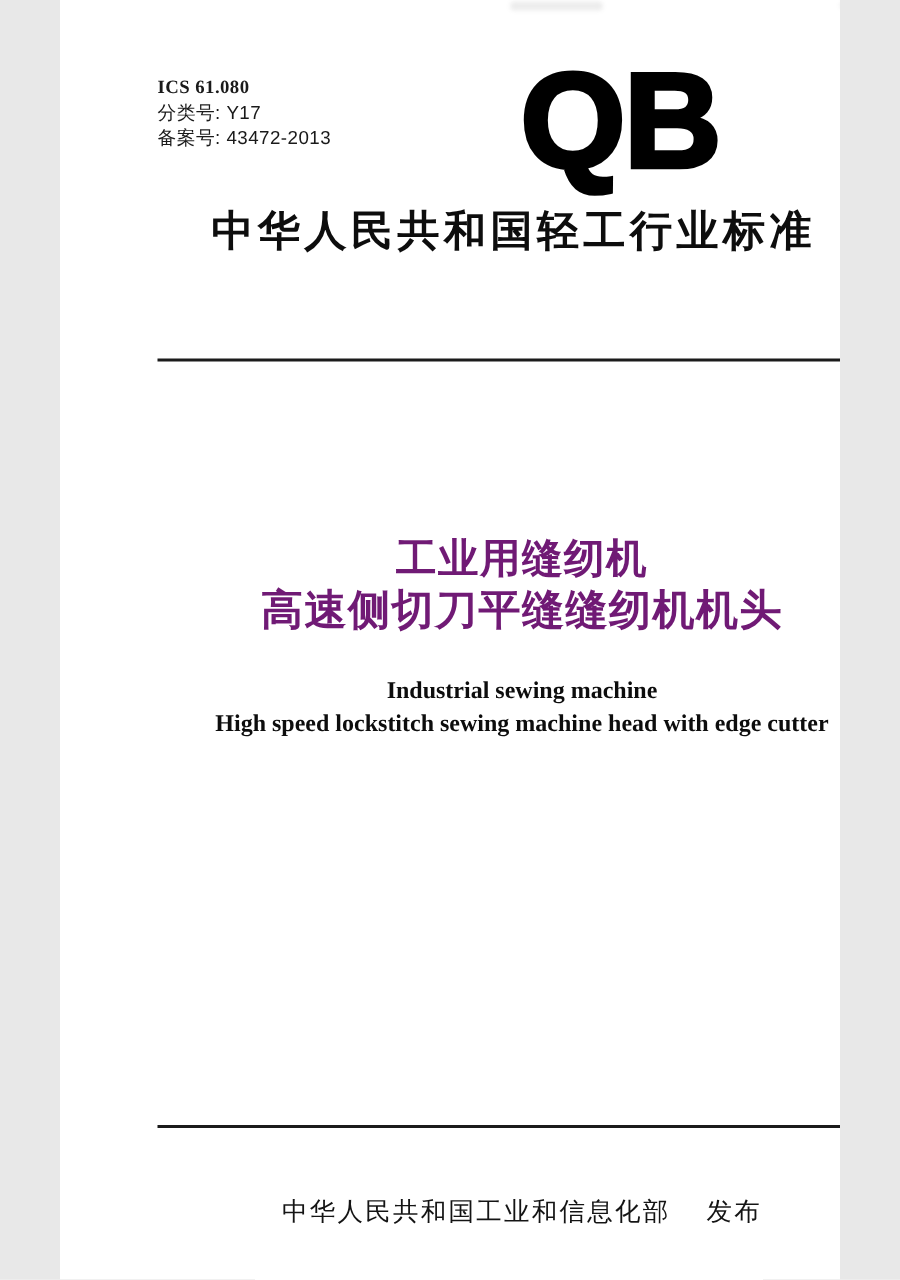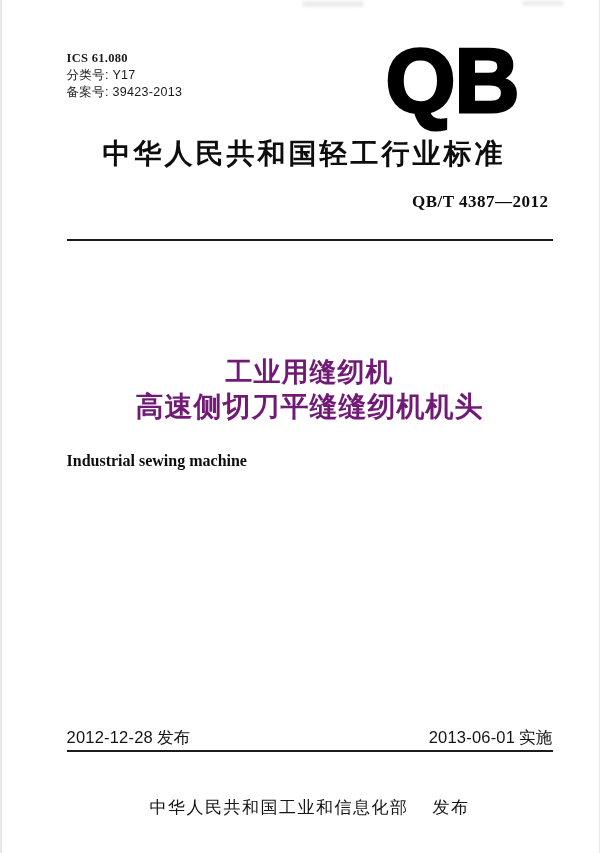--- a/index.html
+++ b/index.html
@@ -10,7 +10,7 @@
   }
   .page {
     position: relative;
-    width: 597px;
+    width: 520px;
     height: 853px;
     margin: 0 auto;
     background: #ffffff;

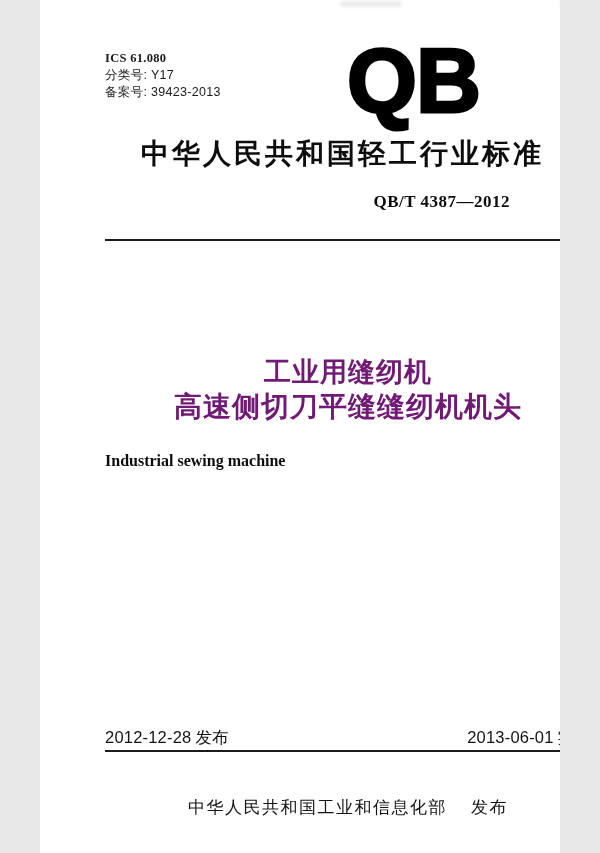--- a/index.html
+++ b/index.html
@@ -151,7 +151,7 @@
   <div class="meta">
     <div class="ics">ICS 61.080</div>
     <div>分类号: Y17</div>
-    <div>备案号: 39423-2013</div>
+    <div>备案号: 43472-2013</div>
   </div>
 
   <div class="logo">QB</div>

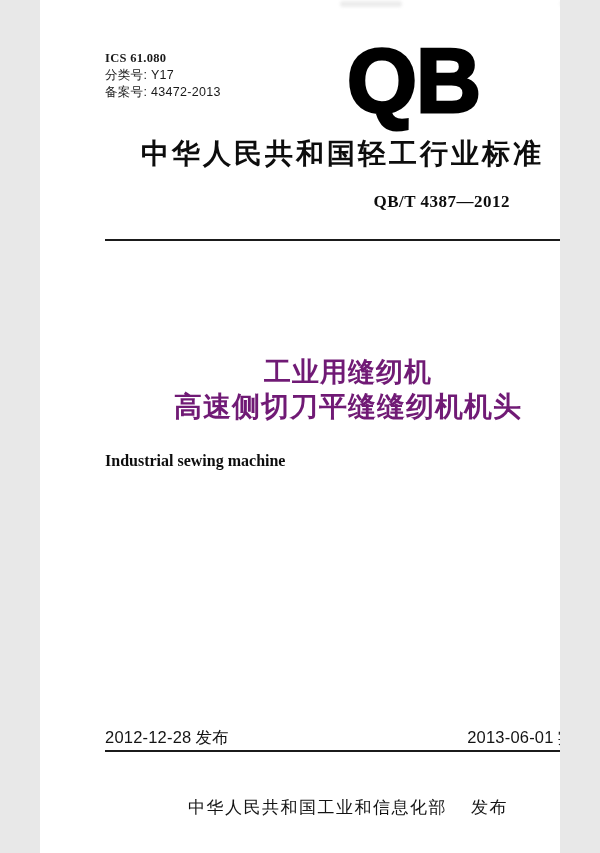--- a/index.html
+++ b/index.html
@@ -158,7 +158,6 @@
 
   <h1 class="category">中华人民共和国轻工行业标准</h1>
 
-  <div class="code">QB/T 4387—2012</div>
 
   <div class="rule rule-top"></div>
 

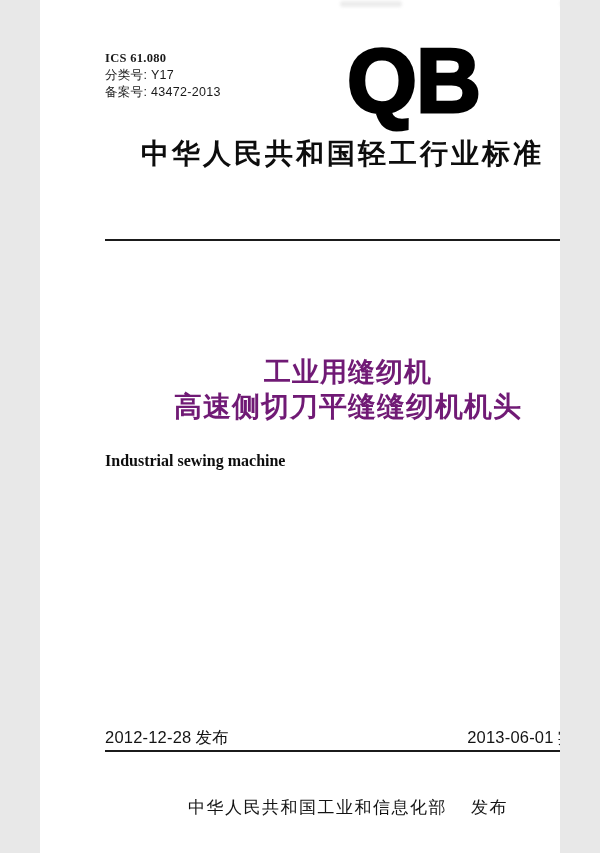--- a/index.html
+++ b/index.html
@@ -105,6 +105,7 @@
     left: 65px;
     top: 450px;
     width: 486px;
+    text-align: center;
     font-family: "Liberation Serif", "DejaVu Serif", serif;
     font-weight: 700;
     font-size: 16px;

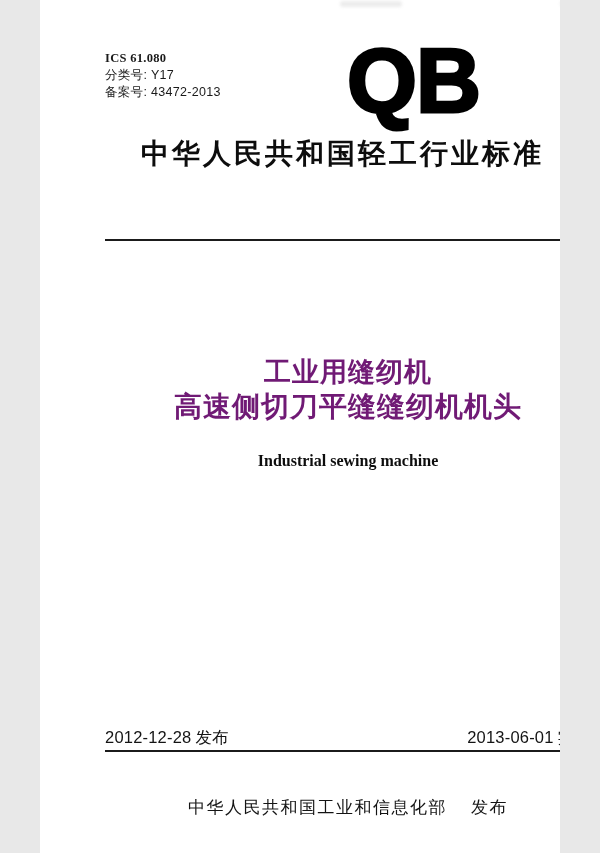--- a/index.html
+++ b/index.html
@@ -169,6 +169,7 @@
 
   <div class="en-title">
     <div>Industrial sewing machine</div>
+    <div>High speed lockstitch sewing machine head with edge cutter</div>
   </div>
 
   <div class="dates">

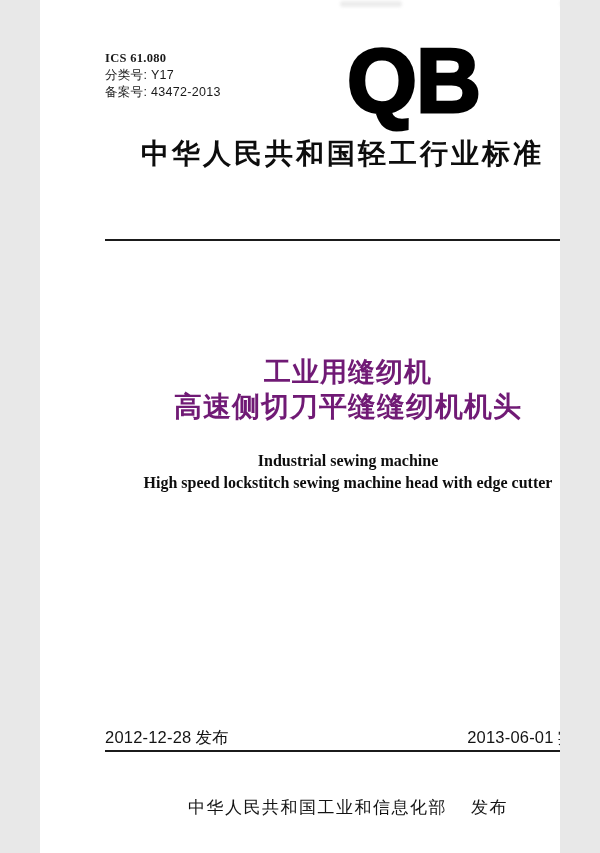--- a/index.html
+++ b/index.html
@@ -172,14 +172,6 @@
     <div>High speed lockstitch sewing machine head with edge cutter</div>
   </div>
 
-  <div class="dates">
-    <div>
-      <span>2012-12-28</span><span class="lbl">发布</span>
-    </div>
-    <div>
-      <span>2013-06-01</span><span class="lbl">实施</span>
-    </div>
-  </div>
 
   <div class="rule rule-bottom"></div>
 

